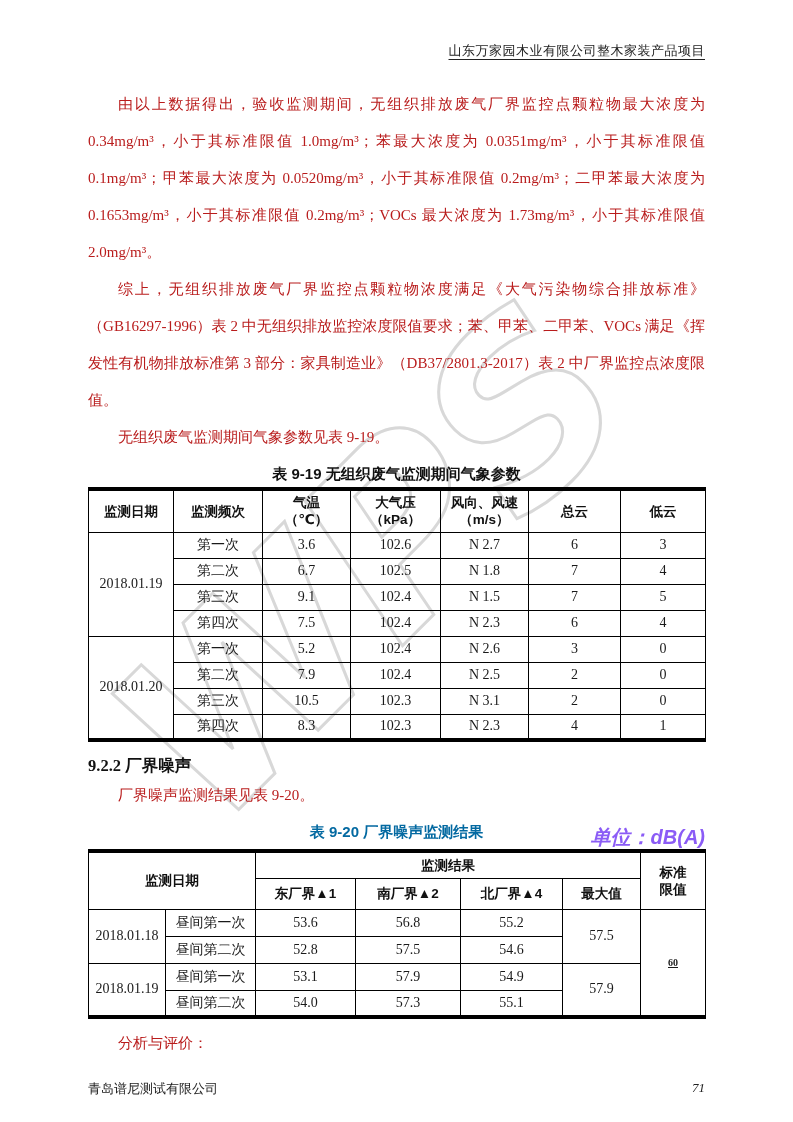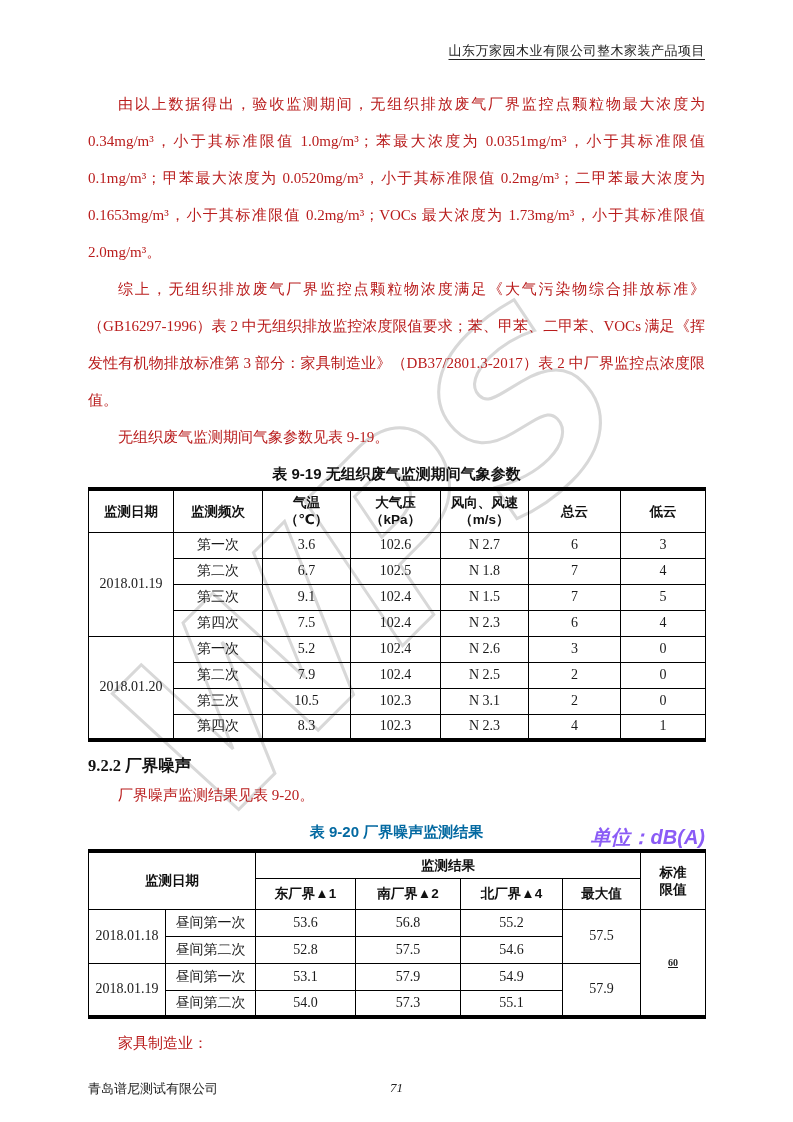--- a/index.html
+++ b/index.html
@@ -323,7 +323,7 @@
       </tbody>
     </table>
 
-    <p class="body after-table">家具制造业：</p>
+    <p class="body after-table">分析与评价：</p>
 
   </div>
 

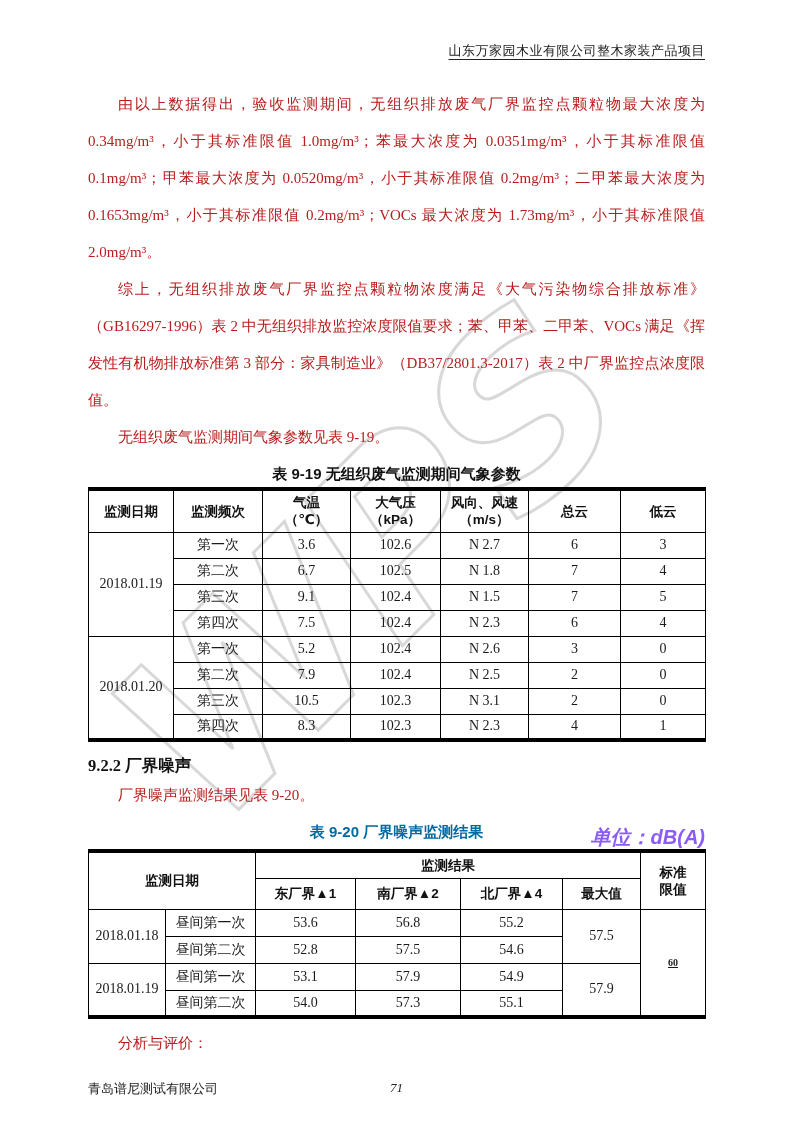--- a/index.html
+++ b/index.html
@@ -130,7 +130,7 @@
   .page-footer .page-number {
     position: absolute;
     left: 0; right: 0;
-    text-align: center;
+    text-align: right;
     font-style: italic;
   }
 </style>

